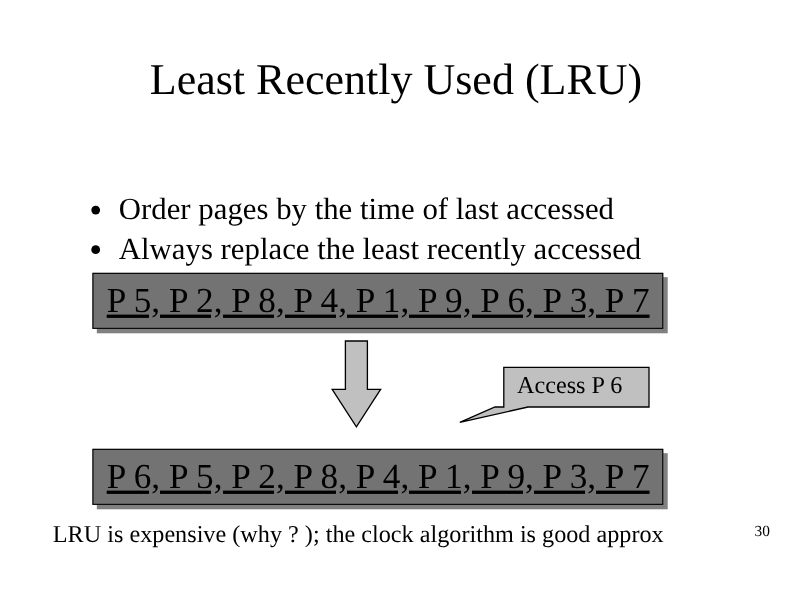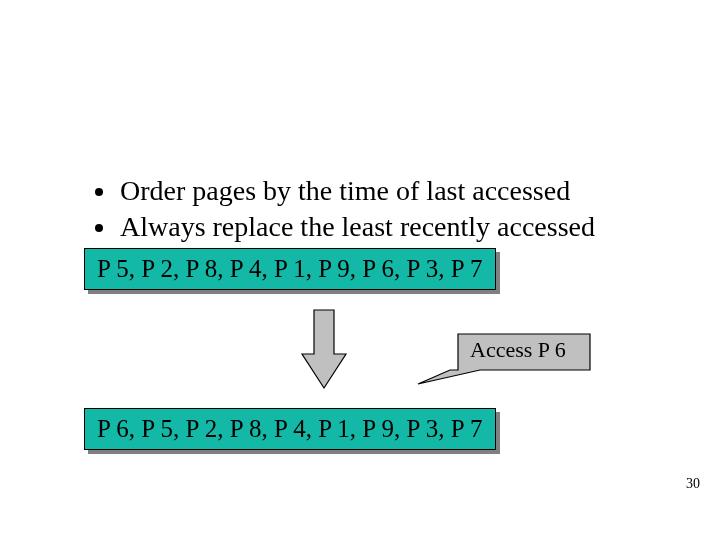--- a/index.html
+++ b/index.html
@@ -92,6 +92,7 @@
 
 <div class="slide">
 
+  <div class="title">Least Recently Used (LRU)</div>
 
   <ul class="bullets">
     <li>Order pages by the time of last accessed</li>

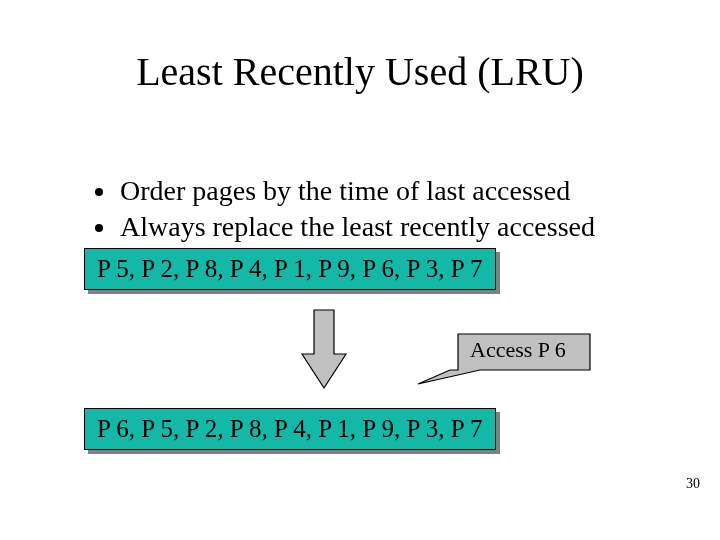--- a/index.html
+++ b/index.html
@@ -34,7 +34,7 @@
   }
   .bullets li {
     list-style: disc;
-    margin-left: 30px;
+    margin-left: 18px;
     padding-left: 2px;
   }
   .box-wrap {

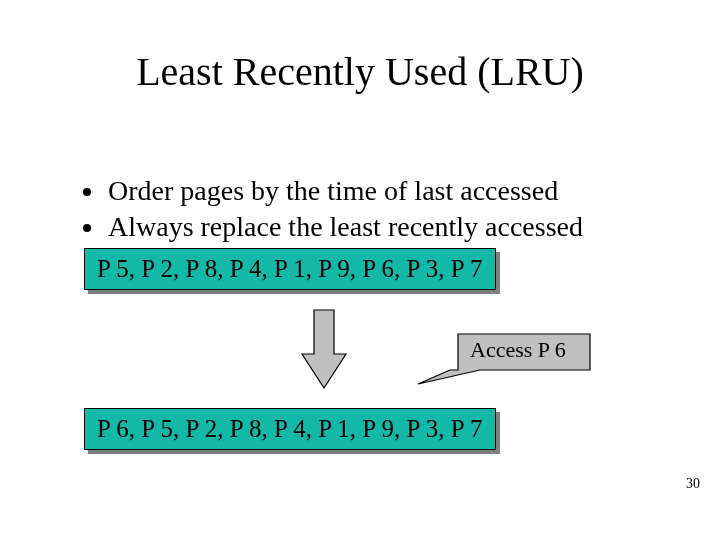--- a/index.html
+++ b/index.html
@@ -50,11 +50,12 @@
   }
   .box {
     position: relative;
-    background: #14b8a6;
+    background: #737373;
     border: 1.5px solid #000;
-    font-size: 25px;
+    font-size: 32px;
     padding: 6px 12px;
     white-space: nowrap;
+    text-decoration: underline;
   }
   #box1-wrap { top: 248px; left: 84px; }
   #box2-wrap { top: 408px; left: 84px; }

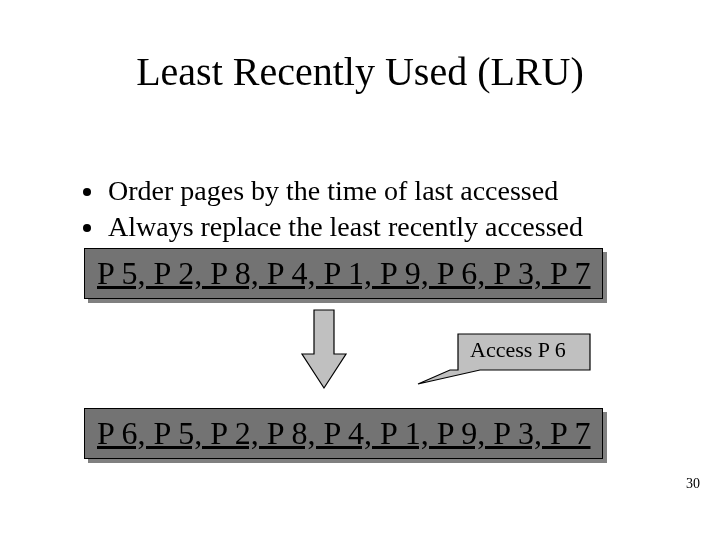--- a/index.html
+++ b/index.html
@@ -124,6 +124,7 @@
     <div class="box">P 6, P 5, P 2, P 8, P 4, P 1, P 9, P 3, P 7</div>
   </div>
 
+  <div class="footnote">LRU is expensive (why ? ); the clock algorithm is good approx</div>
 
   <div class="pagenum">30</div>
 

